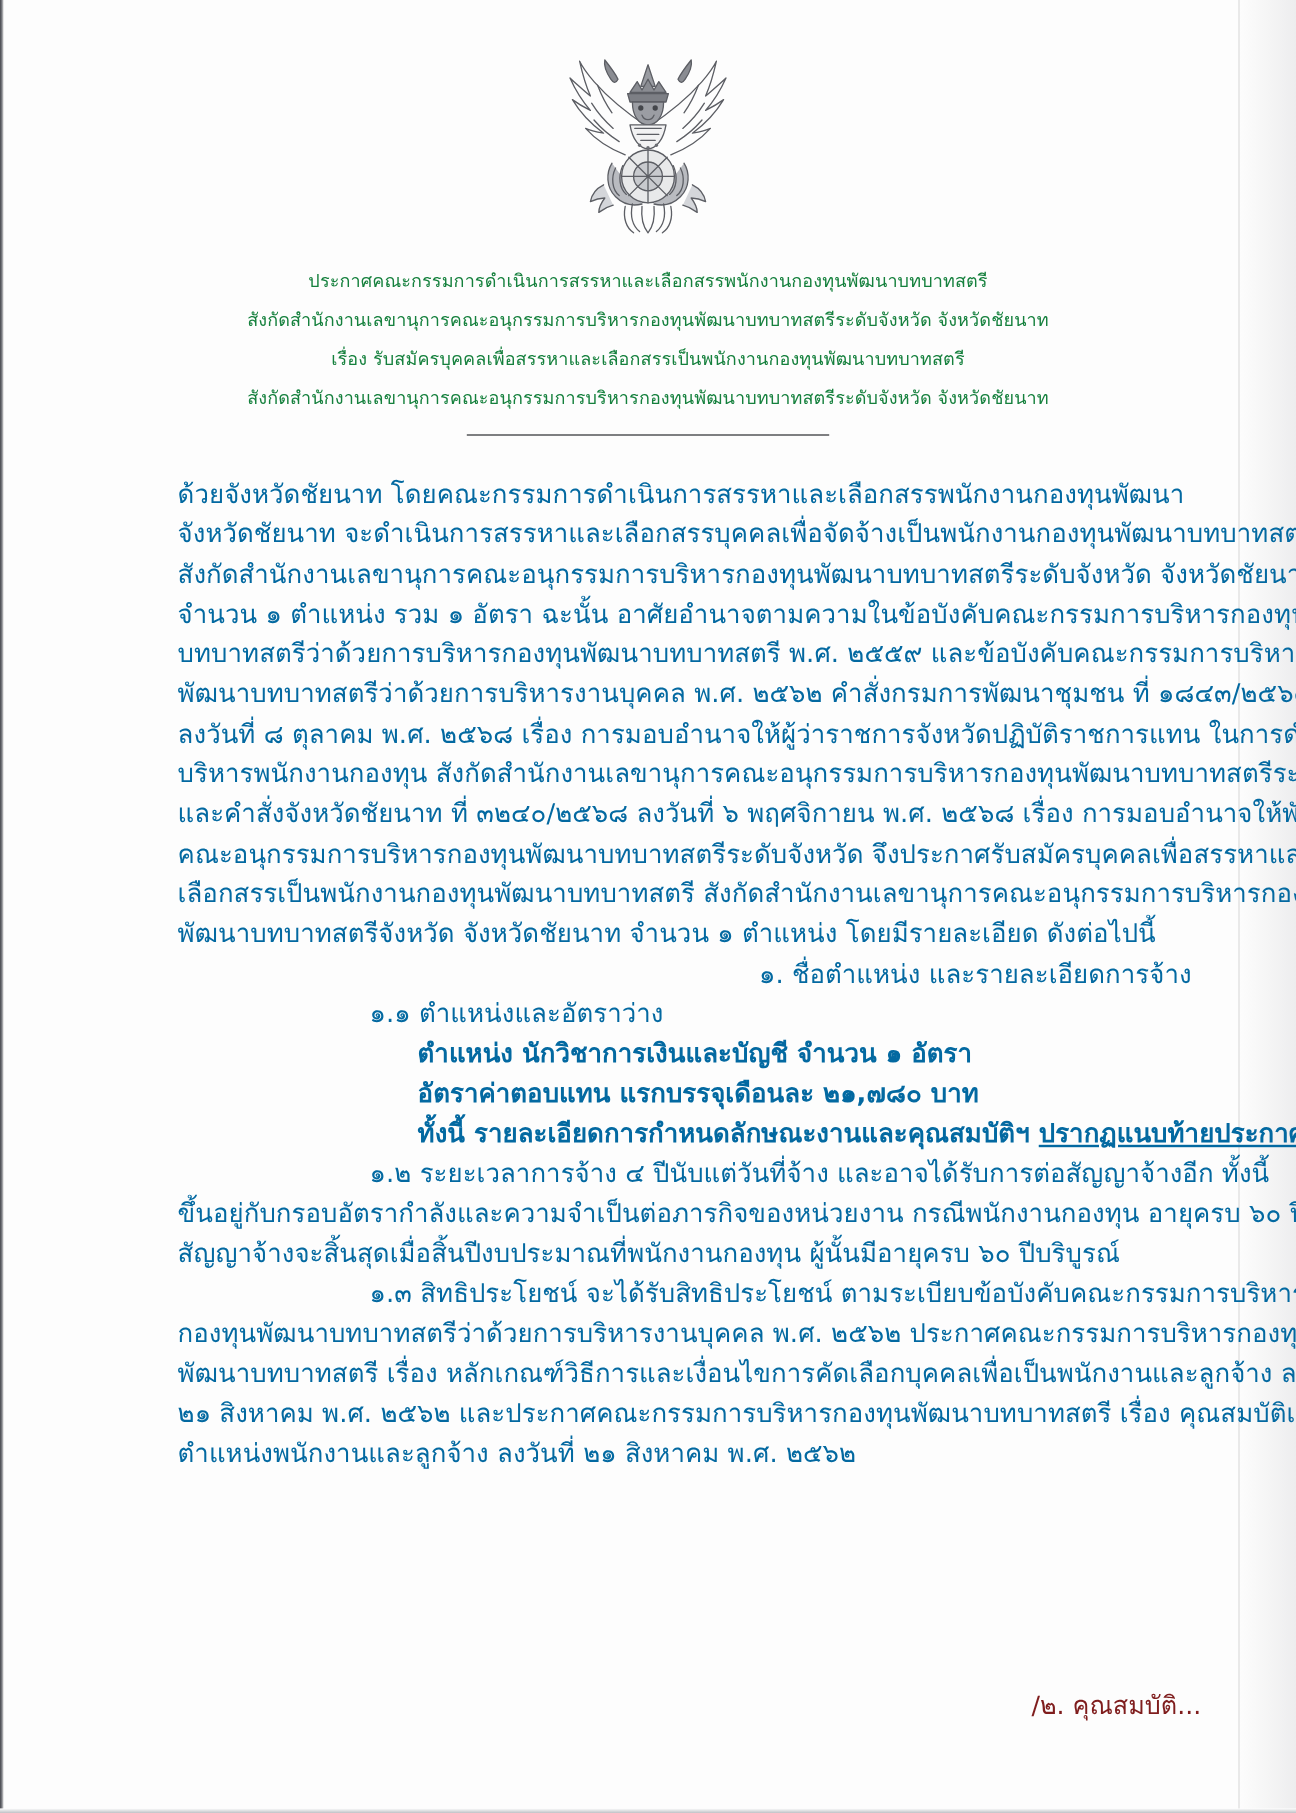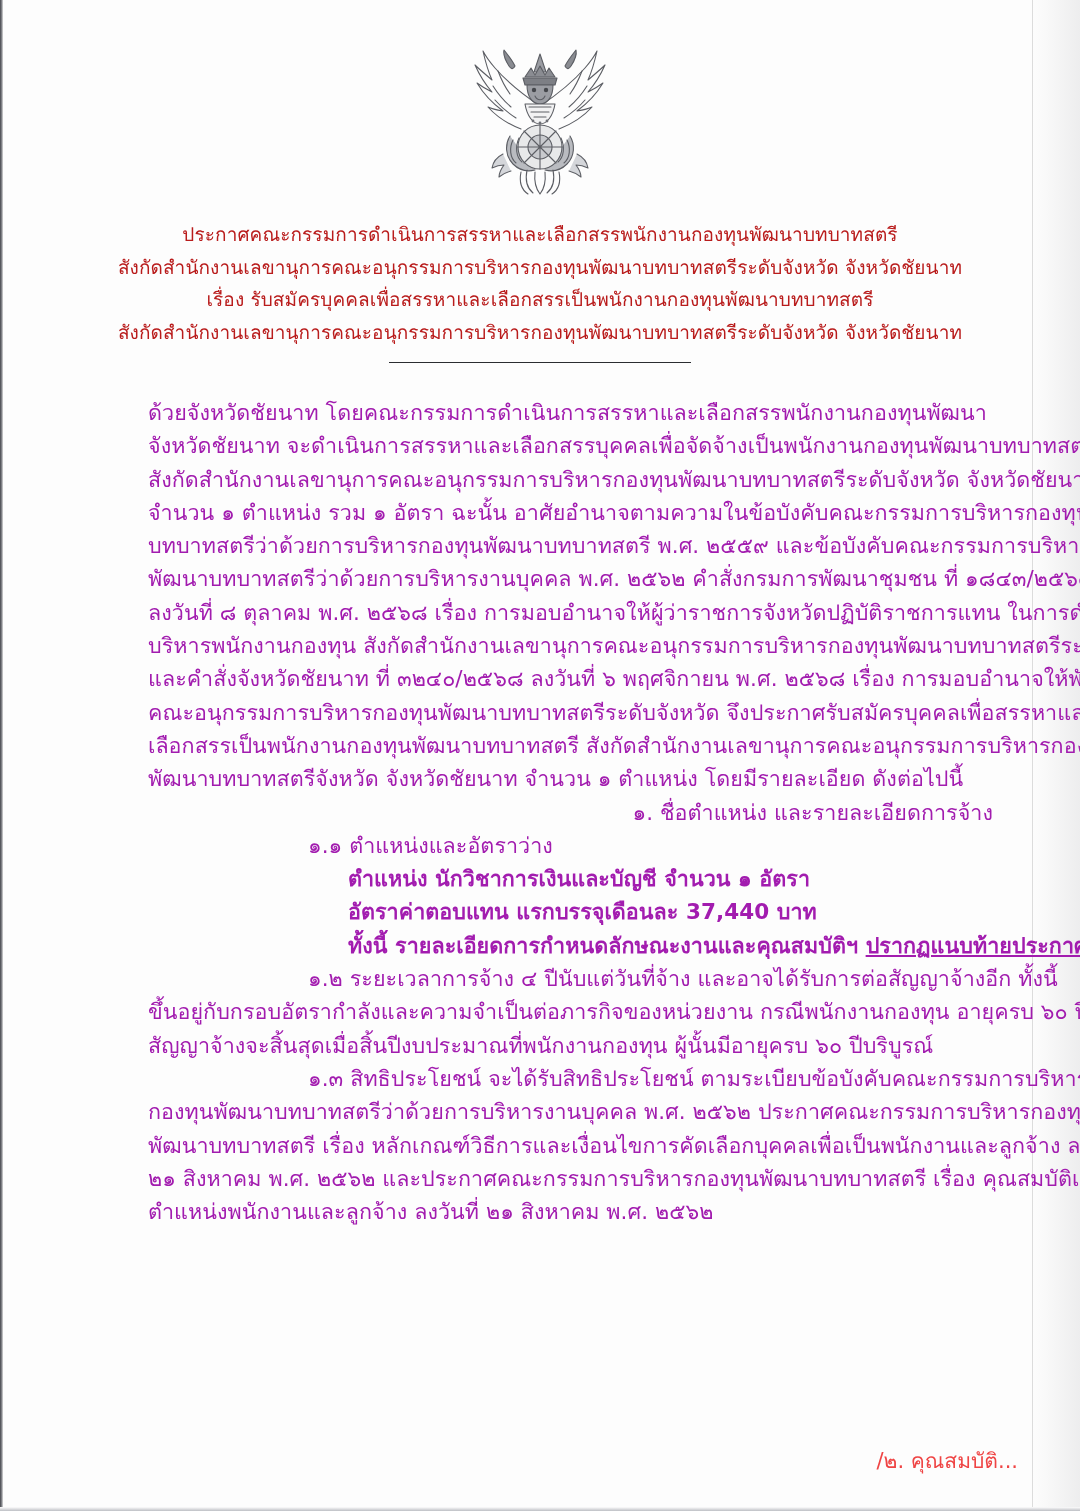--- a/index.html
+++ b/index.html
@@ -70,9 +70,9 @@
     text-align: center;
   }
   .header-line {
-    font-size: 19px;
+    font-size: 15px;
     line-height: 32.5px;
-    color: #b91c1c;
+    color: #15803d;
     letter-spacing: .1px;
     white-space: nowrap;
   }

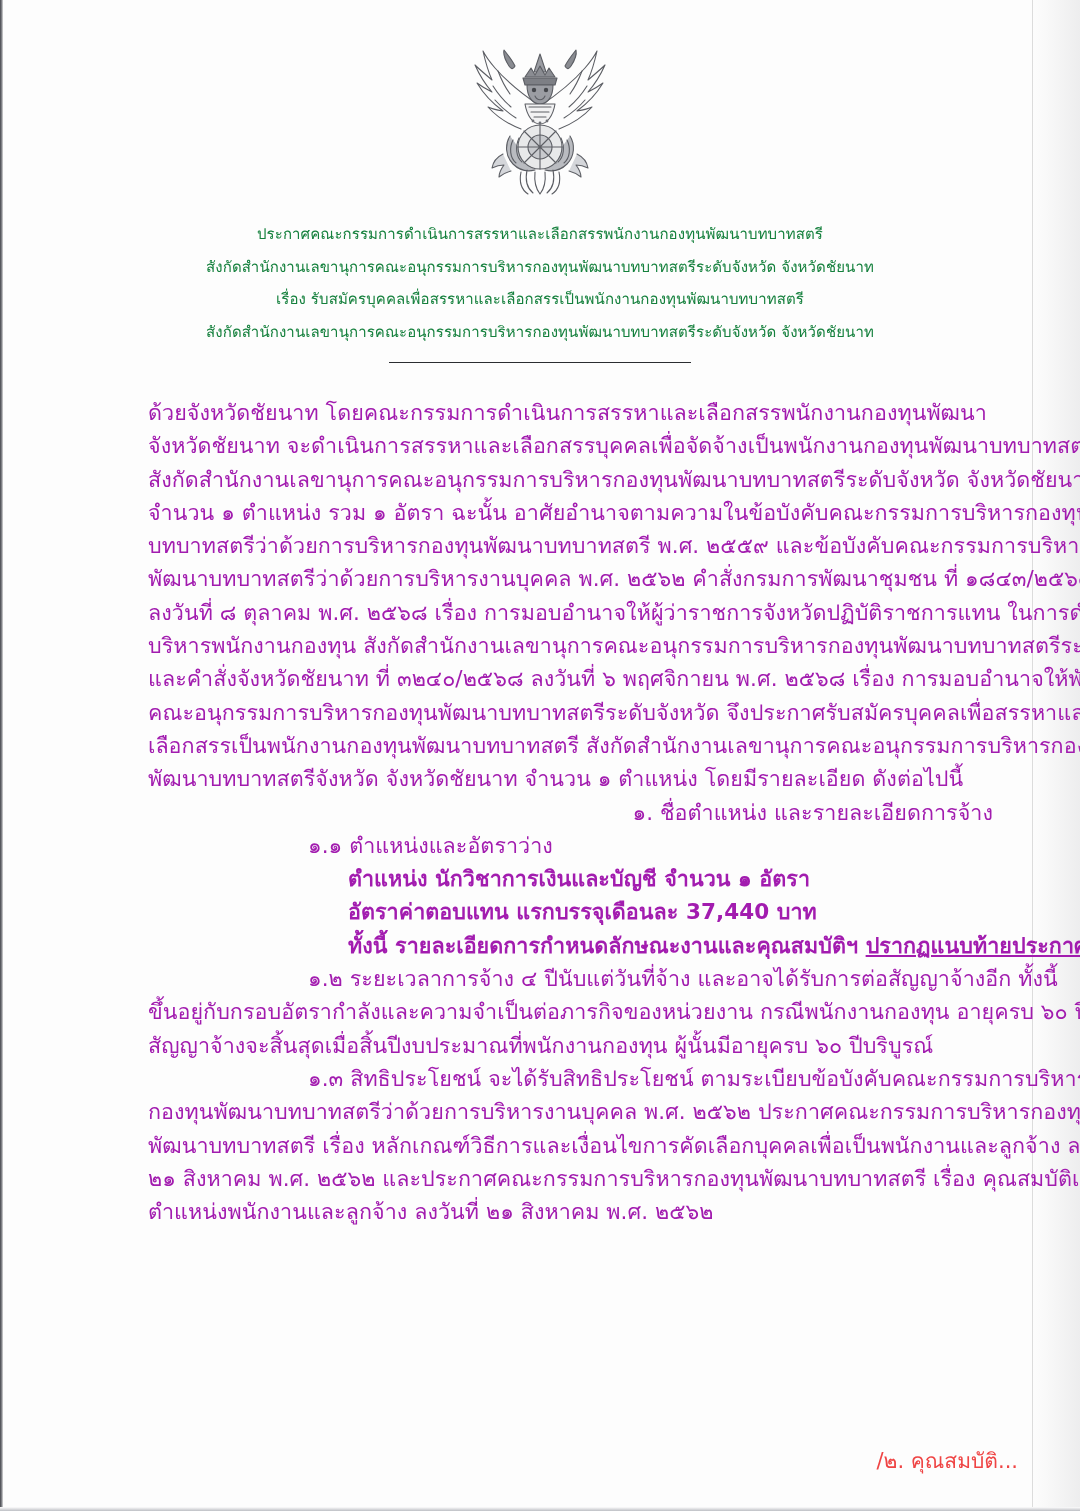--- a/index.html
+++ b/index.html
@@ -100,7 +100,7 @@
   .para {
     font-size: 21.5px;
     line-height: 33.3px;
-    color: #a21caf;
+    color: #0369a1;
     text-align: left;
     letter-spacing: .05px;
   }

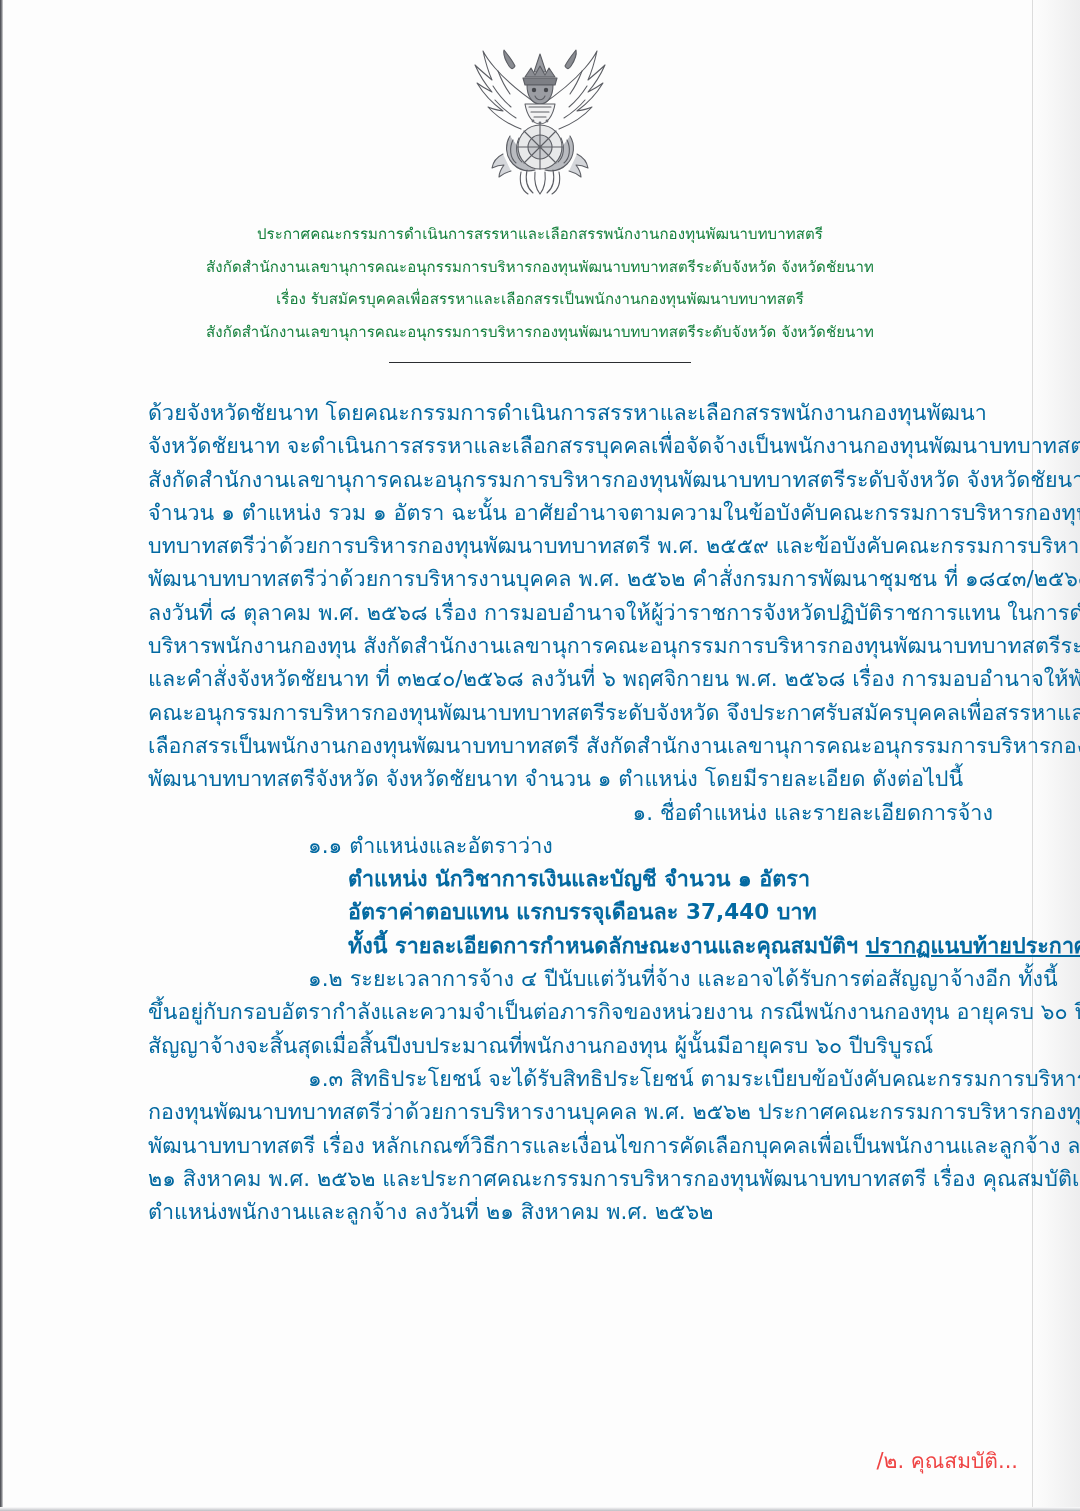--- a/index.html
+++ b/index.html
@@ -222,7 +222,7 @@
 
       <span class="ln lvl2">๑.๑ ตำแหน่งและอัตราว่าง</span>
       <span class="ln lvl3">ตำแหน่ง นักวิชาการเงินและบัญชี  จำนวน ๑ อัตรา</span>
-      <span class="ln lvl3">อัตราค่าตอบแทน แรกบรรจุเดือนละ 37,440 บาท</span>
+      <span class="ln lvl3">อัตราค่าตอบแทน แรกบรรจุเดือนละ ๒๑,๗๘๐ บาท</span>
       <span class="ln lvl3"><span>ทั้งนี้ รายละเอียดการกำหนดลักษณะงานและคุณสมบัติฯ </span><span class="u">ปรากฏแนบท้ายประกาศนี้</span></span>
 
       <span class="ln lvl2">๑.๒ ระยะเวลาการจ้าง ๔ ปีนับแต่วันที่จ้าง และอาจได้รับการต่อสัญญาจ้างอีก ทั้งนี้</span>

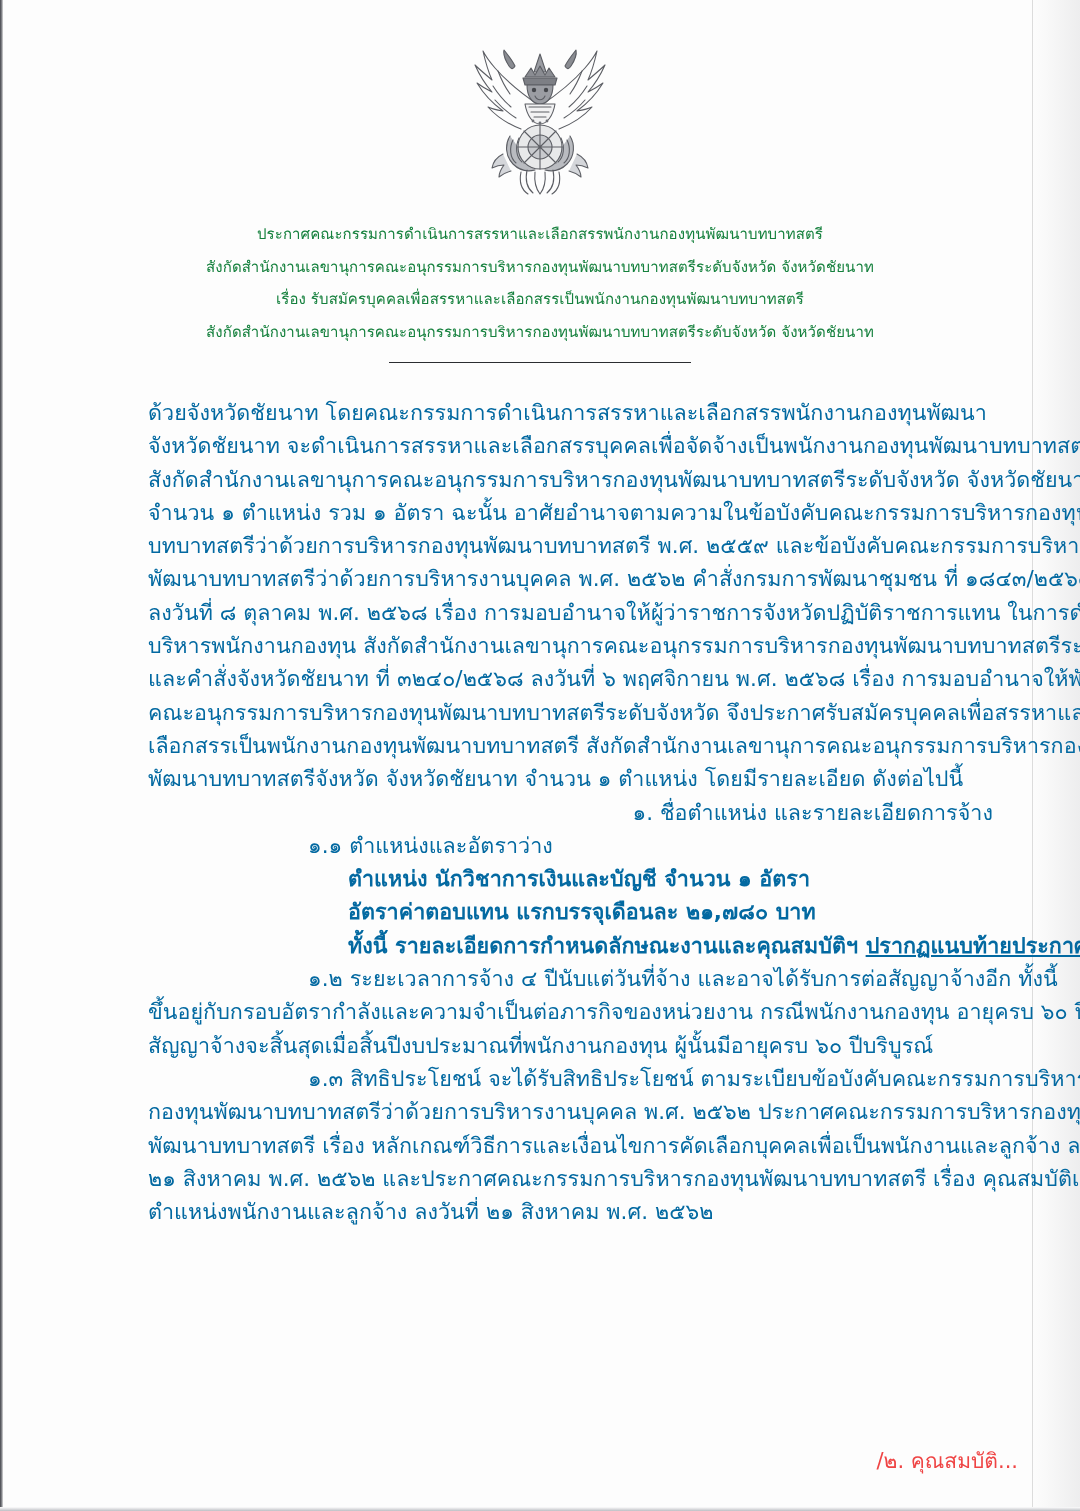--- a/index.html
+++ b/index.html
@@ -121,13 +121,12 @@
   
   .footer {
     position: absolute;
-    right: 62px;
+    right: 79px;
     top: 1406px;
     font-size: 21px;
     line-height: 30px;
-    color: #ef4444;
+    color: #7f1d1d;
     white-space: nowrap;
-    margin-top: 40px;
   }
 </style>
 </head>

